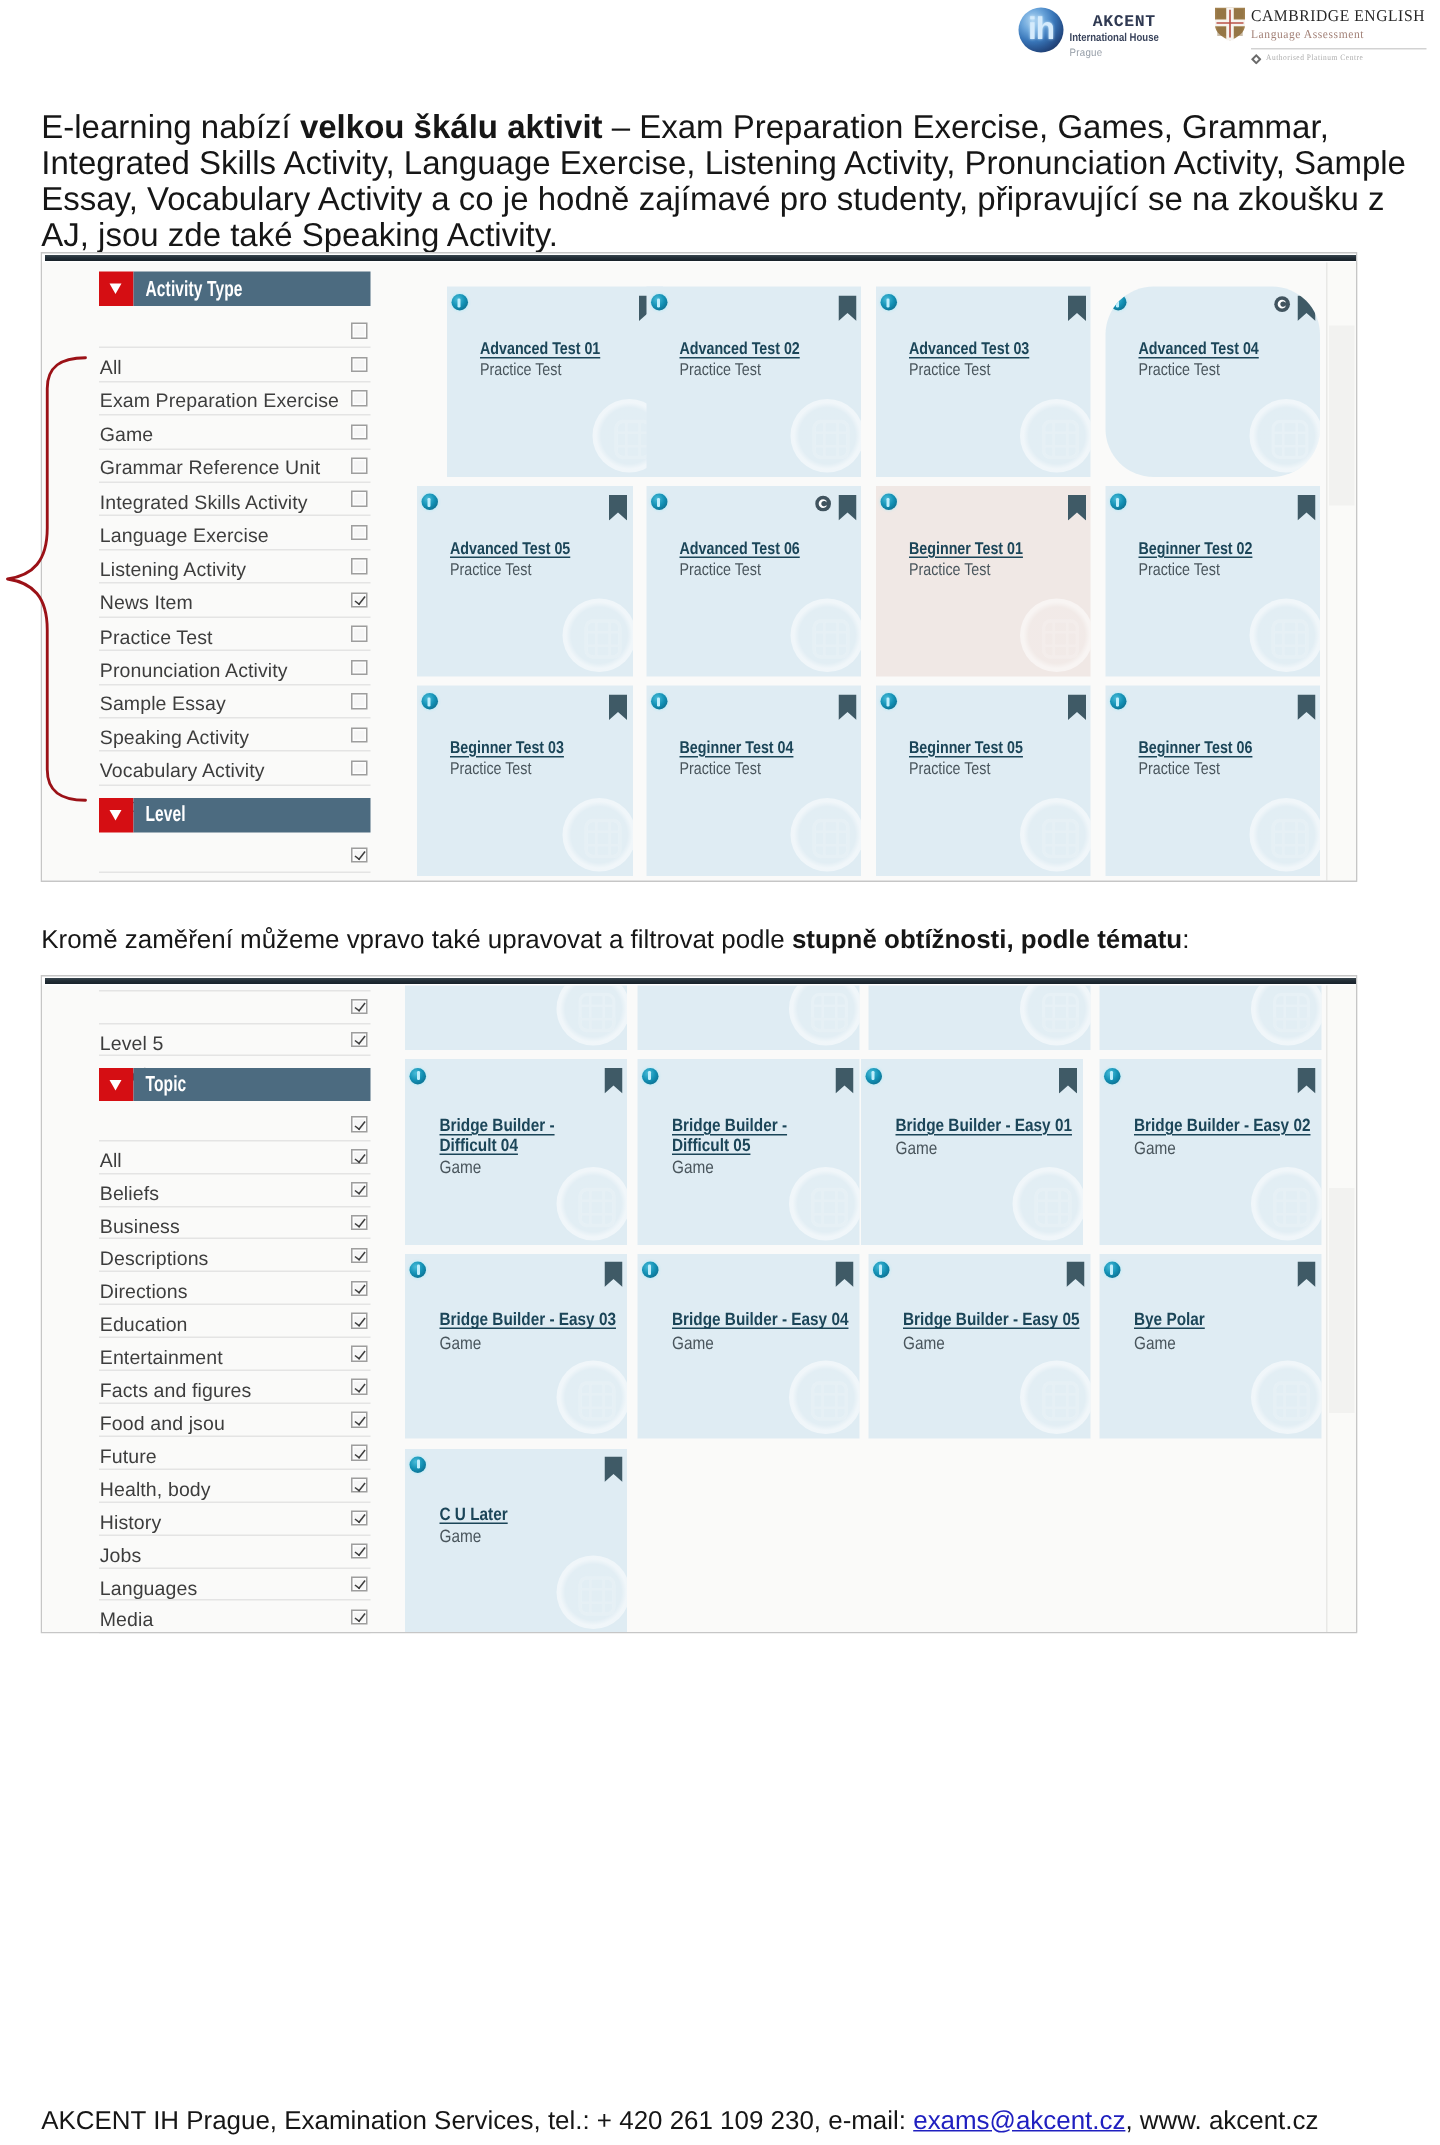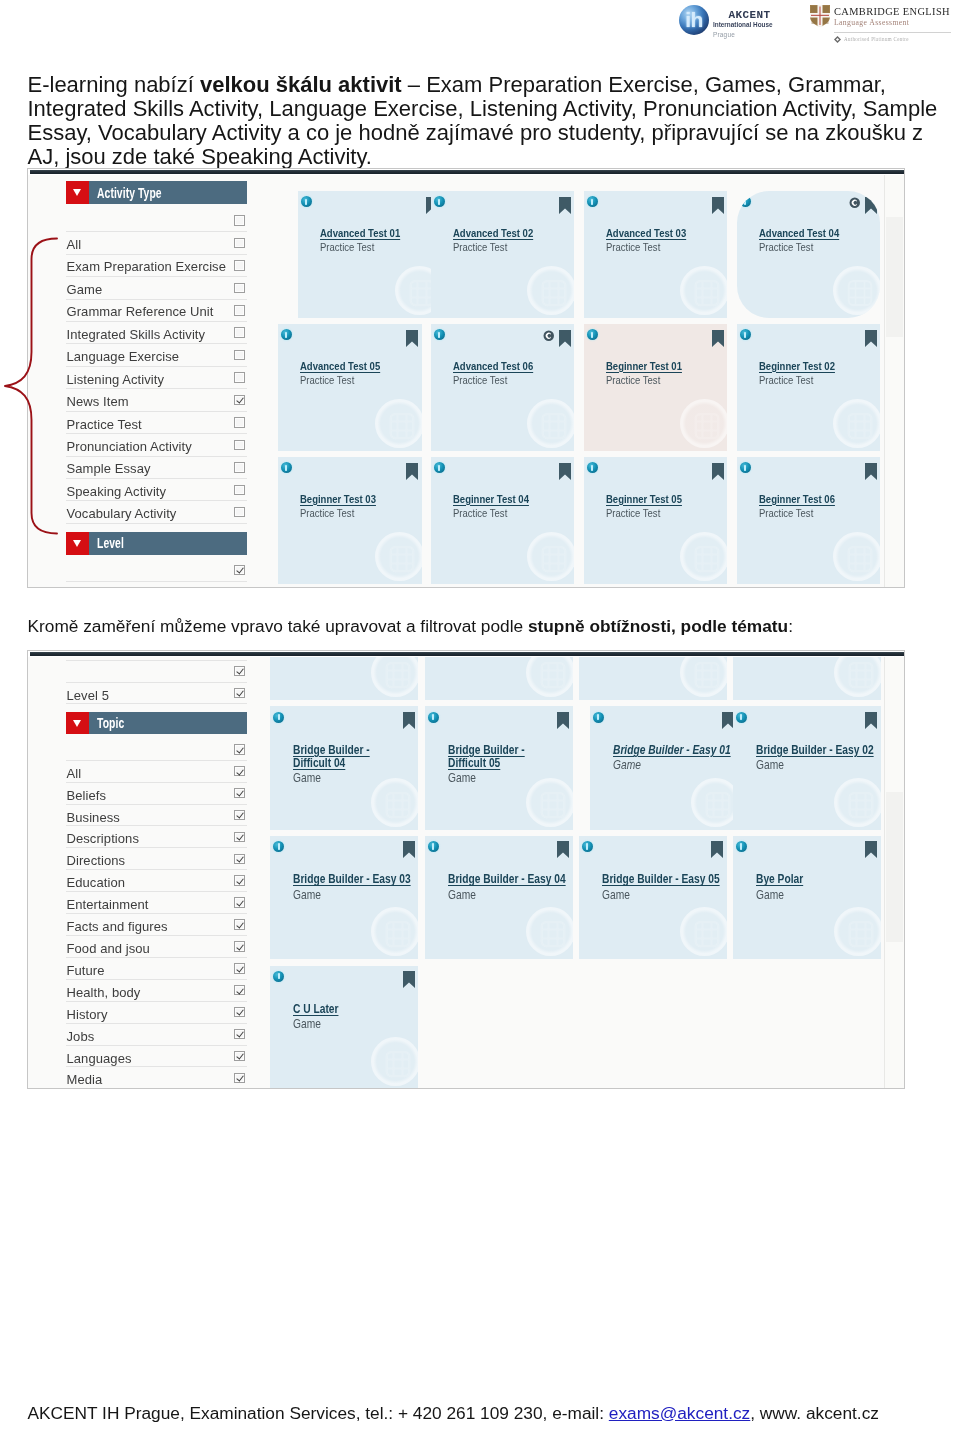--- a/index.html
+++ b/index.html
@@ -556,7 +556,7 @@
             <span class="sub">Game</span>
           </div>
         </div>
-        <div class="card" style="left:323px;top:49.3px;width:148px;height:123.5px;font-style:italic;">
+        <div class="card" style="left:307px;top:49.3px;width:148px;height:123.5px;">
           <div class="wm"></div>
           <svg class="wm2" viewBox="0 0 40 40">
             <rect x="5" y="4" width="30" height="32" rx="6" fill="none" stroke="#ffffff" stroke-width="3"></rect>

